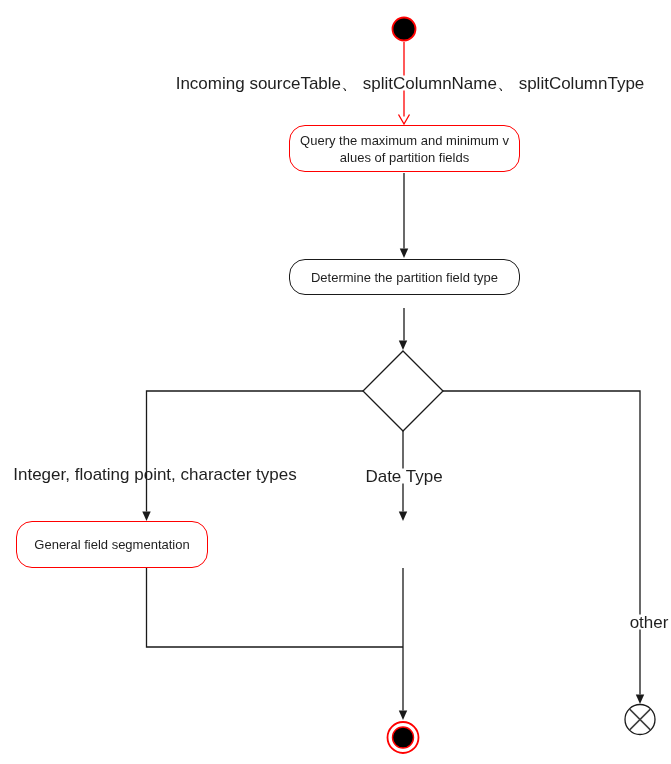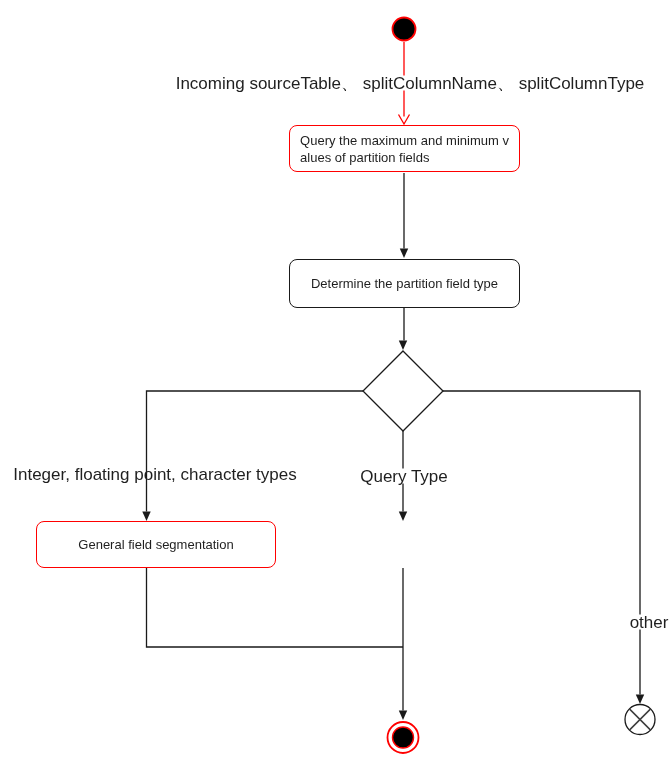--- a/index.html
+++ b/index.html
@@ -29,7 +29,7 @@
   .node-box{
     position:absolute;box-sizing:border-box;
     display:flex;align-items:center;justify-content:center;
-    border:1.4px solid var(--line-black);border-radius:8px;
+    text-align:center;border:1.4px solid var(--line-black);border-radius:16px;
     background:#ffffff;font-size:13px;line-height:17px;white-space:pre-line;
     padding:2px 6px;
   }

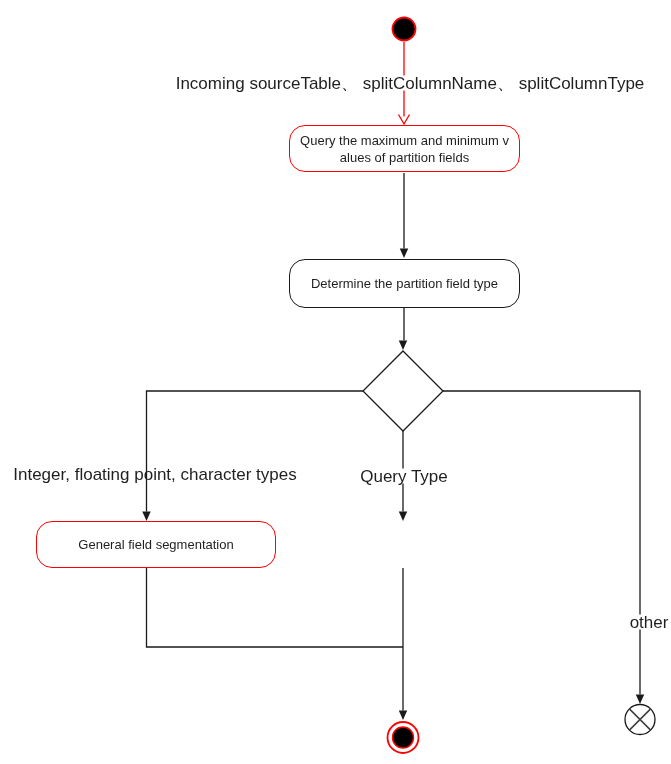--- a/index.html
+++ b/index.html
@@ -85,7 +85,7 @@
   <div class="node-box red" style="left:289px;top:125px;width:231px;height:47px">Query the maximum and minimum v
 alues of partition fields</div>
 
-  <div class="node-box" style="left:289px;top:259px;width:231px;height:49px">Determine the partition field type</div>
+  <div class="node-box" style="left:289px;top:259px;width:231px;height:36px">Determine the partition field type</div>
 
   <div class="node-box red" style="left:36px;top:521px;width:240px;height:47px">General field segmentation</div>
 

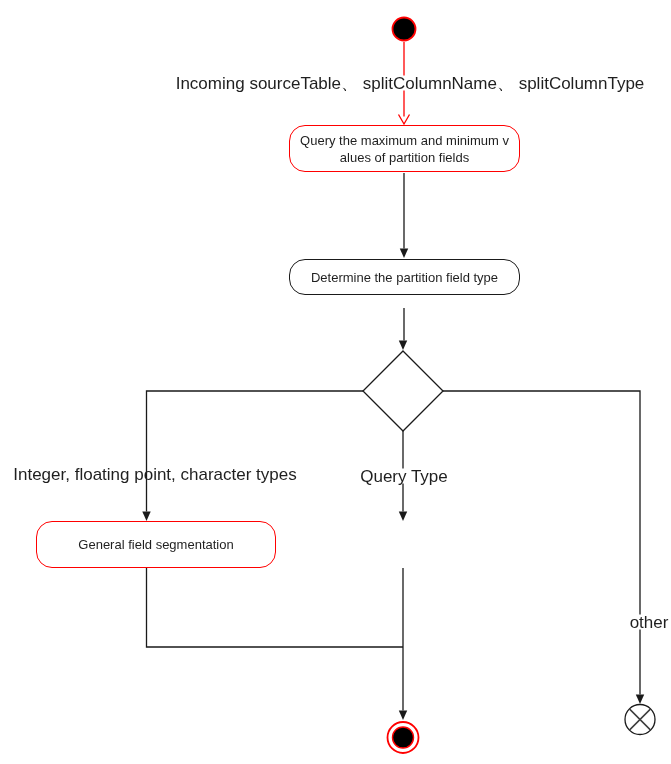--- a/index.html
+++ b/index.html
@@ -94,7 +94,7 @@
 
   <div class="edge-label no-bg" style="left:131px;top:474px">Integer, floating point, character types</div>
 
-  <div class="edge-label" style="left:404px;top:476px">Query Type</div>
+  <div class="edge-label" style="left:404px;top:476px">Date Type</div>
 
   <div class="edge-label" style="left:649px;top:622px">other</div>
 

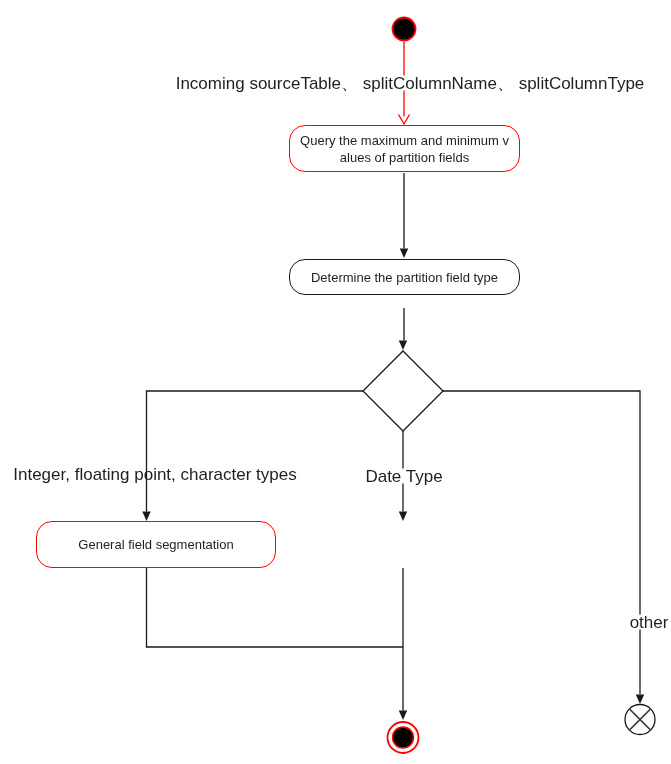--- a/index.html
+++ b/index.html
@@ -87,7 +87,7 @@
 
   <div class="node-box" style="left:289px;top:259px;width:231px;height:36px">Determine the partition field type</div>
 
-  <div class="node-box red" style="left:36px;top:521px;width:240px;height:47px">General field segmentation</div>
+  <div class="node-box red" style="left:16px;top:521px;width:192px;height:47px">General field segmentation</div>
 
 
   <div class="edge-label" style="left:410px;top:83px">Incoming sourceTable、 splitColumnName、 splitColumnType</div>

